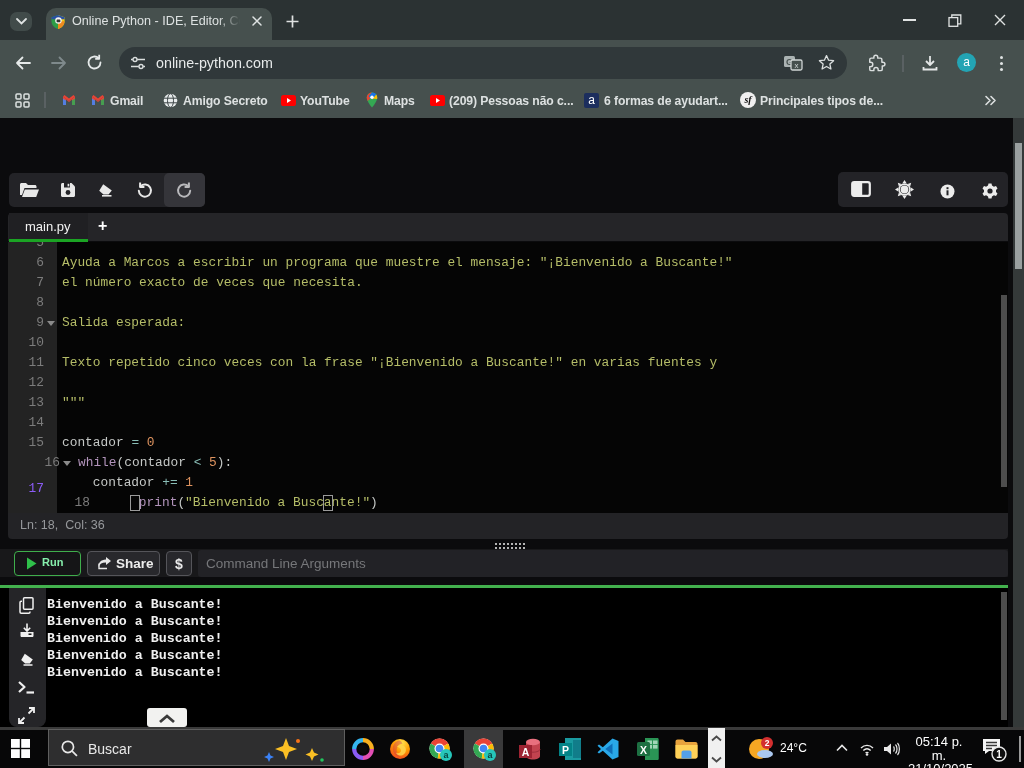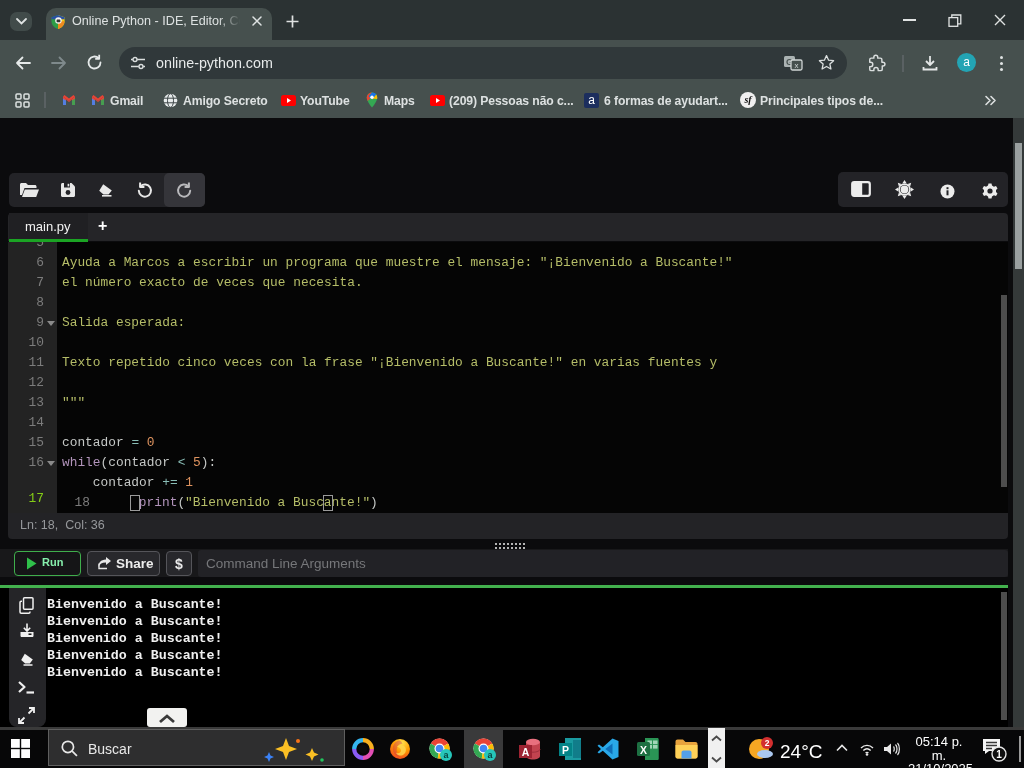--- a/index.html
+++ b/index.html
@@ -280,7 +280,7 @@
             <span class="abs" style="left:0;top:0;width:36px;text-align:right;color:#7c7c7c;">15</span>
             <span class="abs" style="left:54px;top:0;white-space:pre;"><span class="w">contador </span><span class="c">=</span><span class="w"> </span><span class="o">0</span></span>
           </div>
-        <div class="abs" style="left:0;top:210.7px;width:1000px;height:20px;line-height:20px;">
+        <div class="abs" style="left:16px;top:210.7px;width:1000px;height:20px;line-height:20px;">
             <span class="abs" style="left:0;top:0;width:36px;text-align:right;color:#7c7c7c;">16</span>
             <span class="abs" style="left:39px;top:8px;width:0;height:0;border-left:4px solid transparent;border-right:4px solid transparent;border-top:5px solid #8a8a8a;"></span>
             <span class="abs" style="left:54px;top:0;white-space:pre;"><span class="p">while</span><span class="w">(contador </span><span class="c">&lt;</span><span class="w"> </span><span class="o">5</span><span class="w">):</span></span>

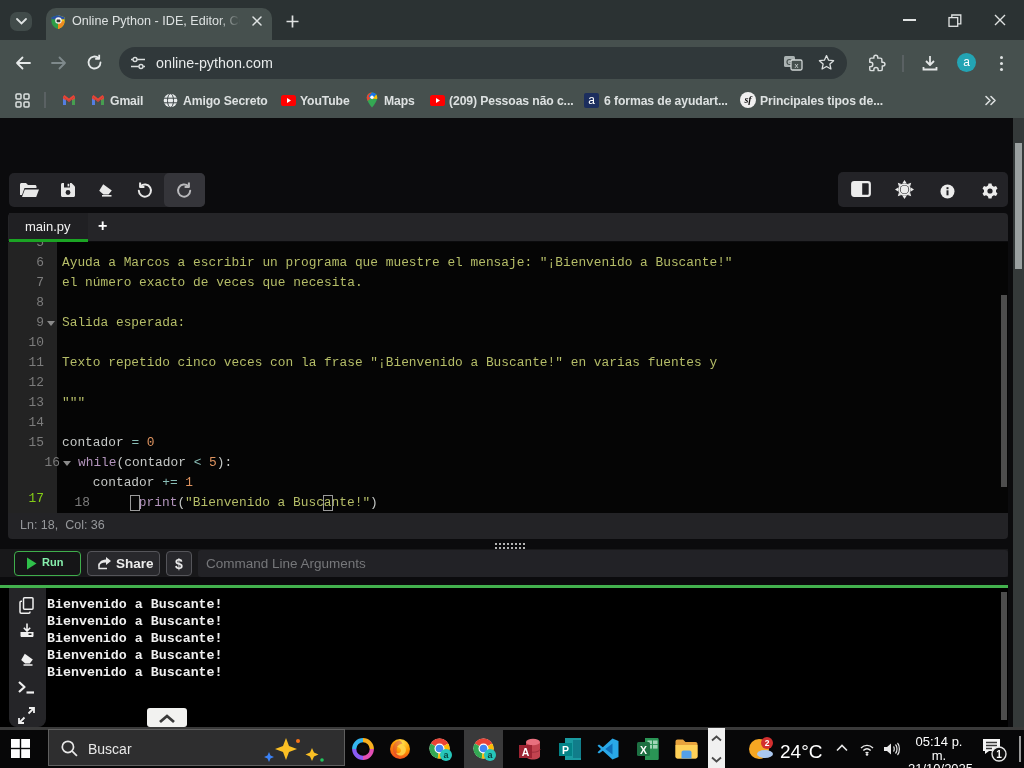--- a/index.html
+++ b/index.html
@@ -286,7 +286,7 @@
             <span class="abs" style="left:54px;top:0;white-space:pre;"><span class="p">while</span><span class="w">(contador </span><span class="c">&lt;</span><span class="w"> </span><span class="o">5</span><span class="w">):</span></span>
           </div>
         <div class="abs" style="left:0;top:230.7px;width:1000px;height:20px;line-height:20px;">
-            <span class="abs" style="left:0;top:16px;width:36px;text-align:right;color:#84cc16;">17</span>
+            <span class="abs" style="left:0;top:6px;width:36px;text-align:right;color:#8b5cf6;">17</span>
             <span class="abs" style="left:54px;top:0;white-space:pre;"><span class="w">    contador </span><span class="c">+=</span><span class="w"> </span><span class="o">1</span></span>
           </div>
         <div class="abs" style="left:6px;top:250.7px;width:1000px;height:20px;line-height:20px;margin-left:40px;">

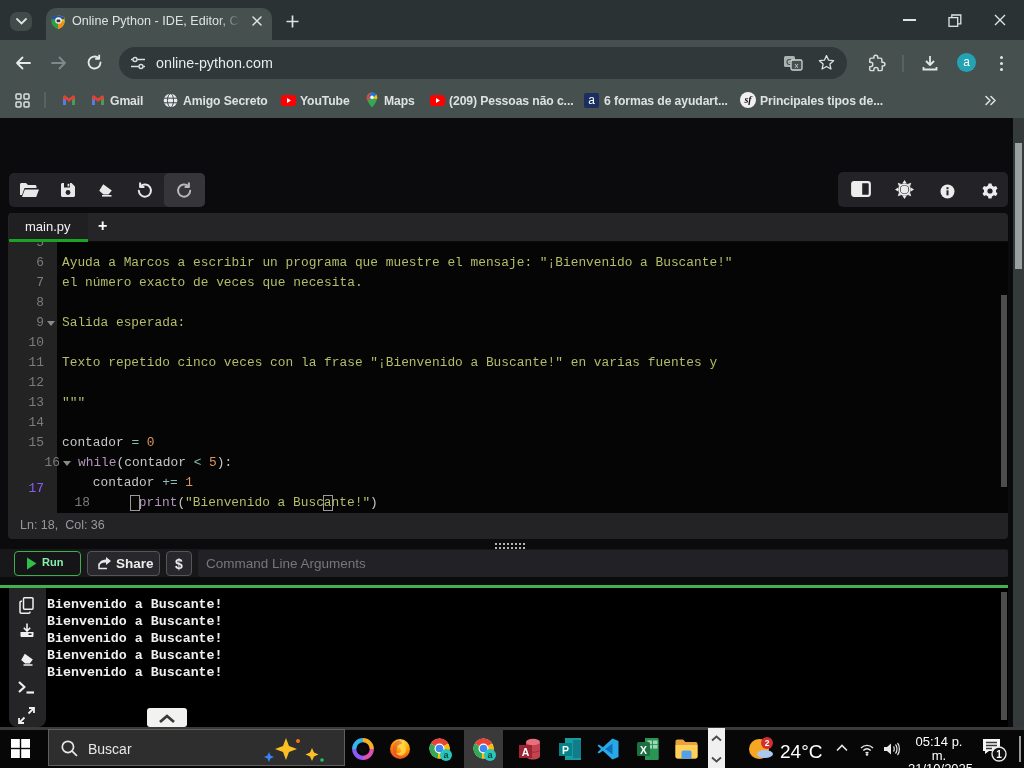--- a/index.html
+++ b/index.html
@@ -490,7 +490,7 @@
       <circle cx="19" cy="6" r="6" fill="#d32f2f"></circle>
       <text x="19" y="9" font-size="8.5" font-weight="bold" fill="#fff" text-anchor="middle" font-family="Liberation Sans">2</text>
     </svg>
-    <div class="abs" style="left:780px;top:11px;color:#fff;font-size:19px;">24°C</div>
+    <div class="abs" style="left:780px;top:11px;color:#fff;font-size:12px;">24°C</div>
     
     <svg class="abs" style="left:836px;top:14px;" width="12" height="8" viewBox="0 0 12 8">
           <path d="M1 6.5 L6 1.5 L11 6.5" stroke="#e8e8e8" stroke-width="1.6" fill="none"></path>

